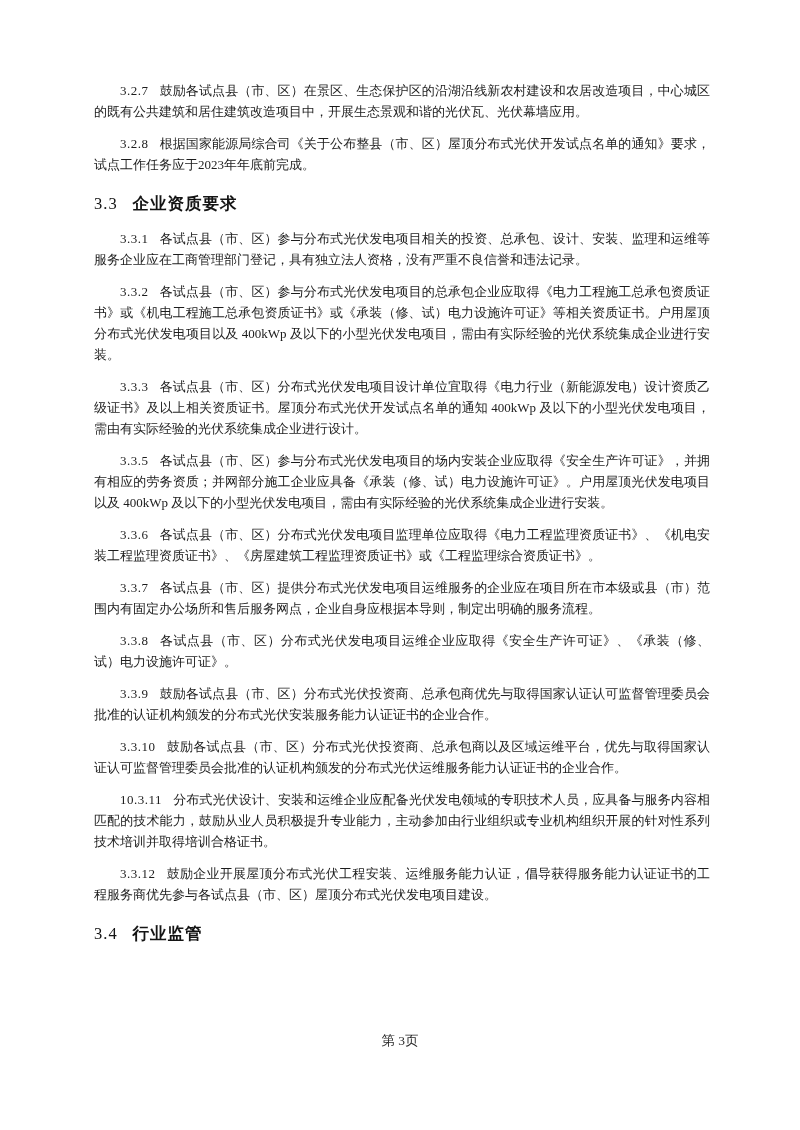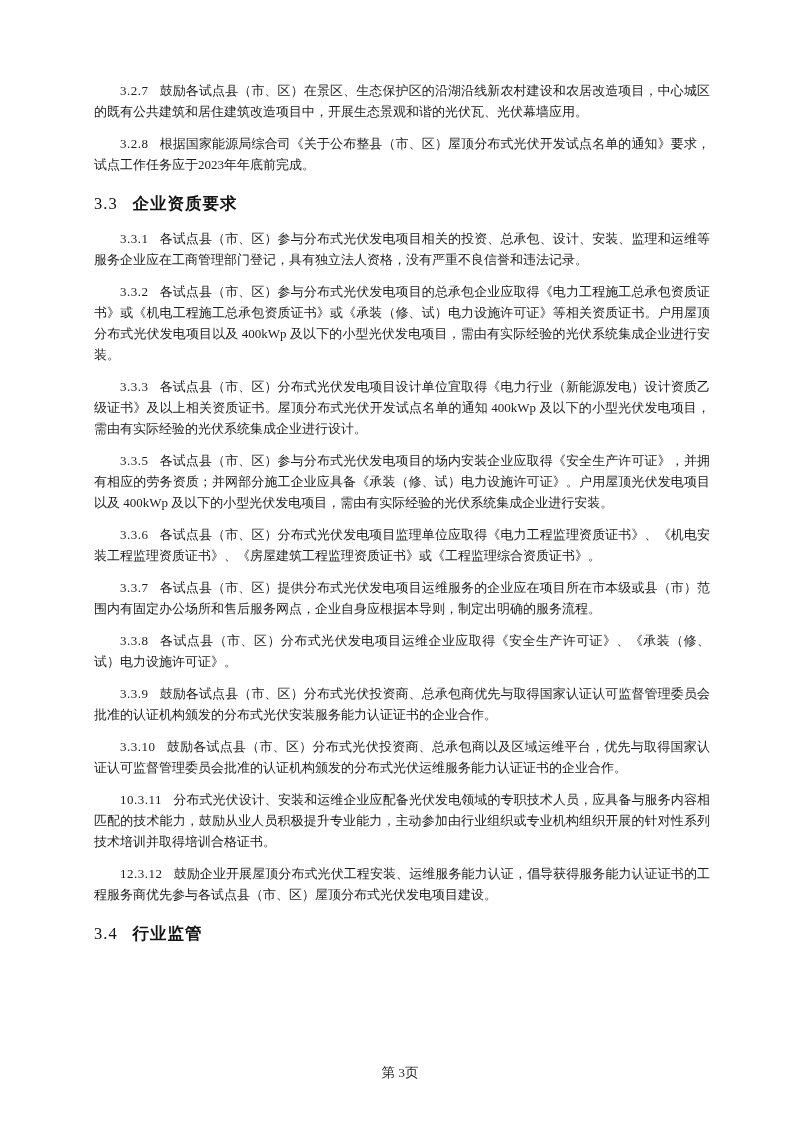--- a/index.html
+++ b/index.html
@@ -79,7 +79,7 @@
       <p class="para"><span class="p-num">3.3.9</span><span class="p-text">鼓励各试点县（市、区）分布式光伏投资商、总承包商优先与取得国家认证认可监督管理委员会批准的认证机构颁发的分布式光伏安装服务能力认证证书的企业合作。</span></p>
       <p class="para"><span class="p-num">3.3.10</span><span class="p-text">鼓励各试点县（市、区）分布式光伏投资商、总承包商以及区域运维平台，优先与取得国家认证认可监督管理委员会批准的认证机构颁发的分布式光伏运维服务能力认证证书的企业合作。</span></p>
       <p class="para"><span class="p-num">10.3.11</span><span class="p-text">分布式光伏设计、安装和运维企业应配备光伏发电领域的专职技术人员，应具备与服务内容相匹配的技术能力，鼓励从业人员积极提升专业能力，主动参加由行业组织或专业机构组织开展的针对性系列技术培训并取得培训合格证书。</span></p>
-      <p class="para"><span class="p-num">12.3.12</span><span class="p-text">鼓励企业开展屋顶分布式光伏工程安装、运维服务能力认证，倡导获得服务能力认证证书的工程服务商优先参与各试点县（市、区）屋顶分布式光伏发电项目建设。</span></p>
+      <p class="para"><span class="p-num">3.3.12</span><span class="p-text">鼓励企业开展屋顶分布式光伏工程安装、运维服务能力认证，倡导获得服务能力认证证书的工程服务商优先参与各试点县（市、区）屋顶分布式光伏发电项目建设。</span></p>
       <h2 class="sec-heading"><span class="h-num">3.4</span><span class="h-title">行业监管</span></h2>
     </div>
   <div class="page-footer">第 3页</div>

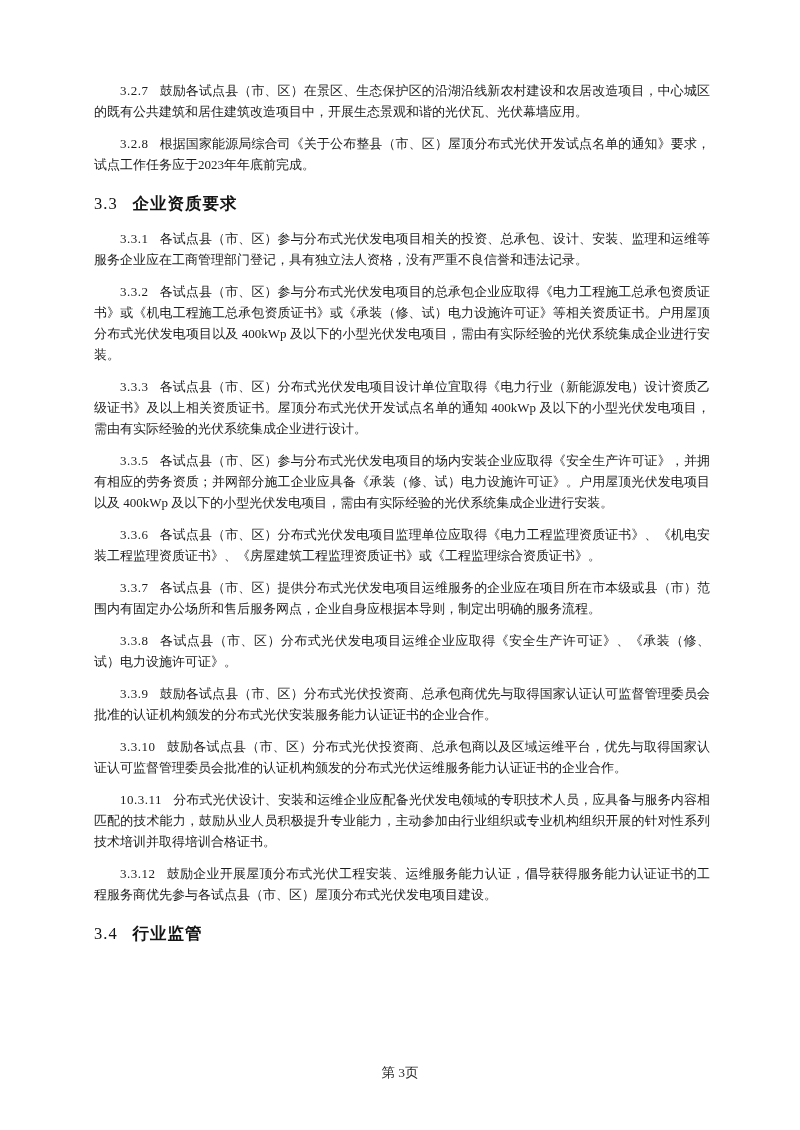--- a/index.html
+++ b/index.html
@@ -53,7 +53,7 @@
   }
   .page-footer {
     position: absolute;
-    top: 1064px;
+    top: 1032px;
     left: 0;
     width: 100%;
     text-align: center;

